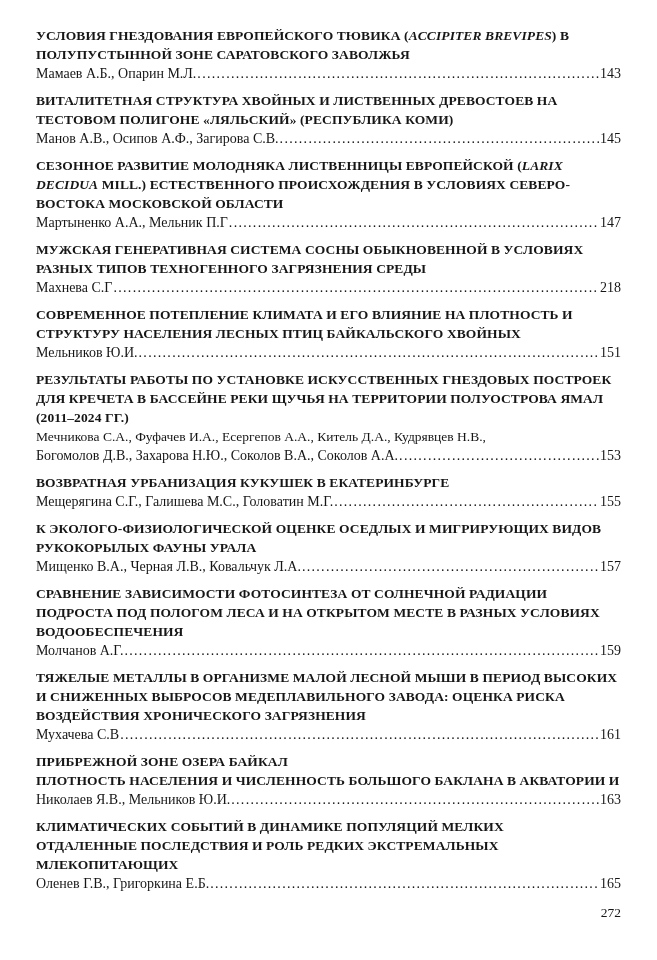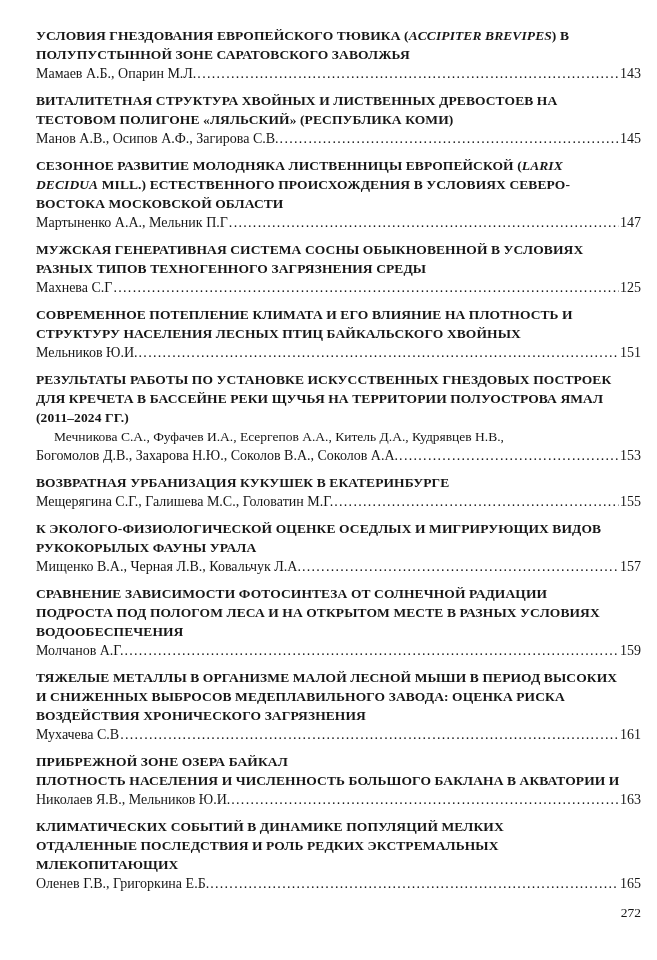--- a/index.html
+++ b/index.html
@@ -15,7 +15,7 @@
     background: #ffffff;
     color: #161616;
     font-family: "Liberation Serif", serif;
-    padding: 26px 16px 0 36px;
+    padding: 26px 36px 0 36px;
     overflow: hidden;
   }
   .toc-list {

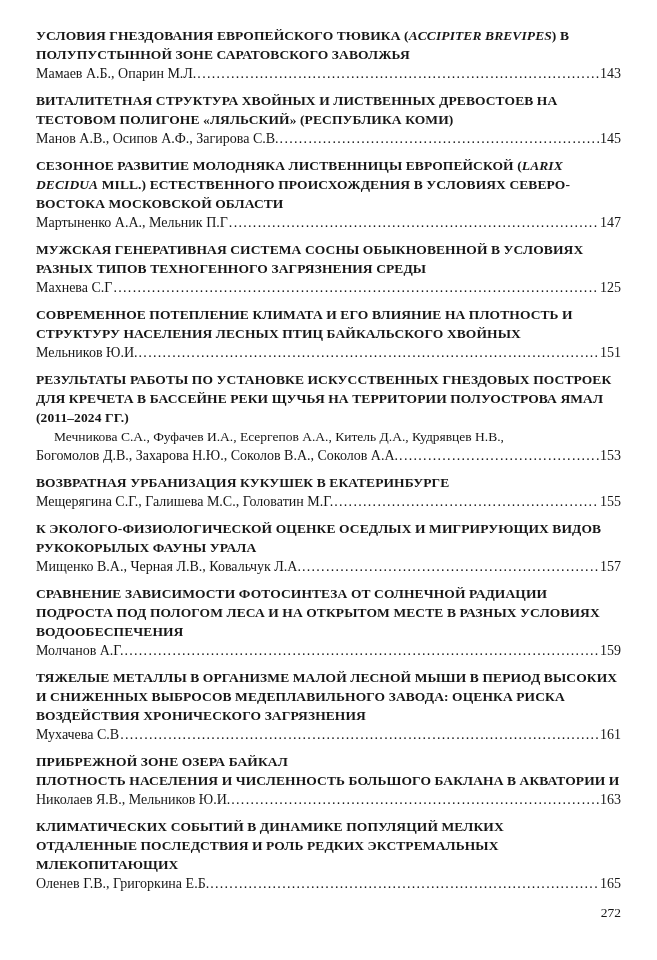--- a/index.html
+++ b/index.html
@@ -111,7 +111,7 @@
         <div class="author-row">
           <span class="author-text">Махнева С.Г</span>
           <span class="dots"></span>
-          <span class="pagenum">125</span>
+          <span class="pagenum">218</span>
         </div>
       </div>
       <div class="entry">

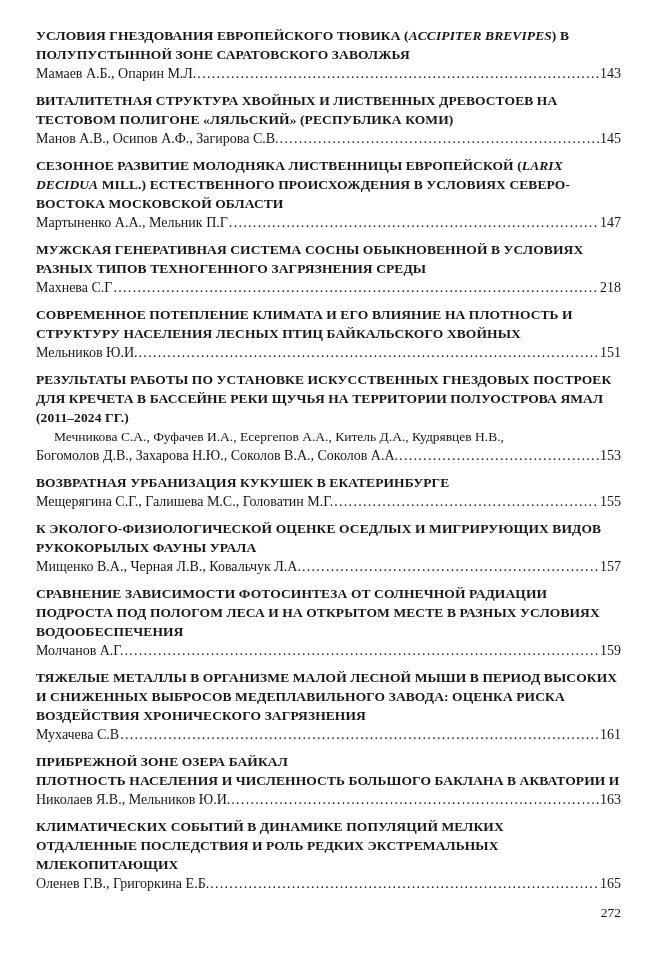--- a/index.html
+++ b/index.html
@@ -38,7 +38,6 @@
     font-size: 13.5px;
     line-height: 19px;
     white-space: nowrap;
-    margin-left: 18px;
   }
   .author-row {
     display: flex;

